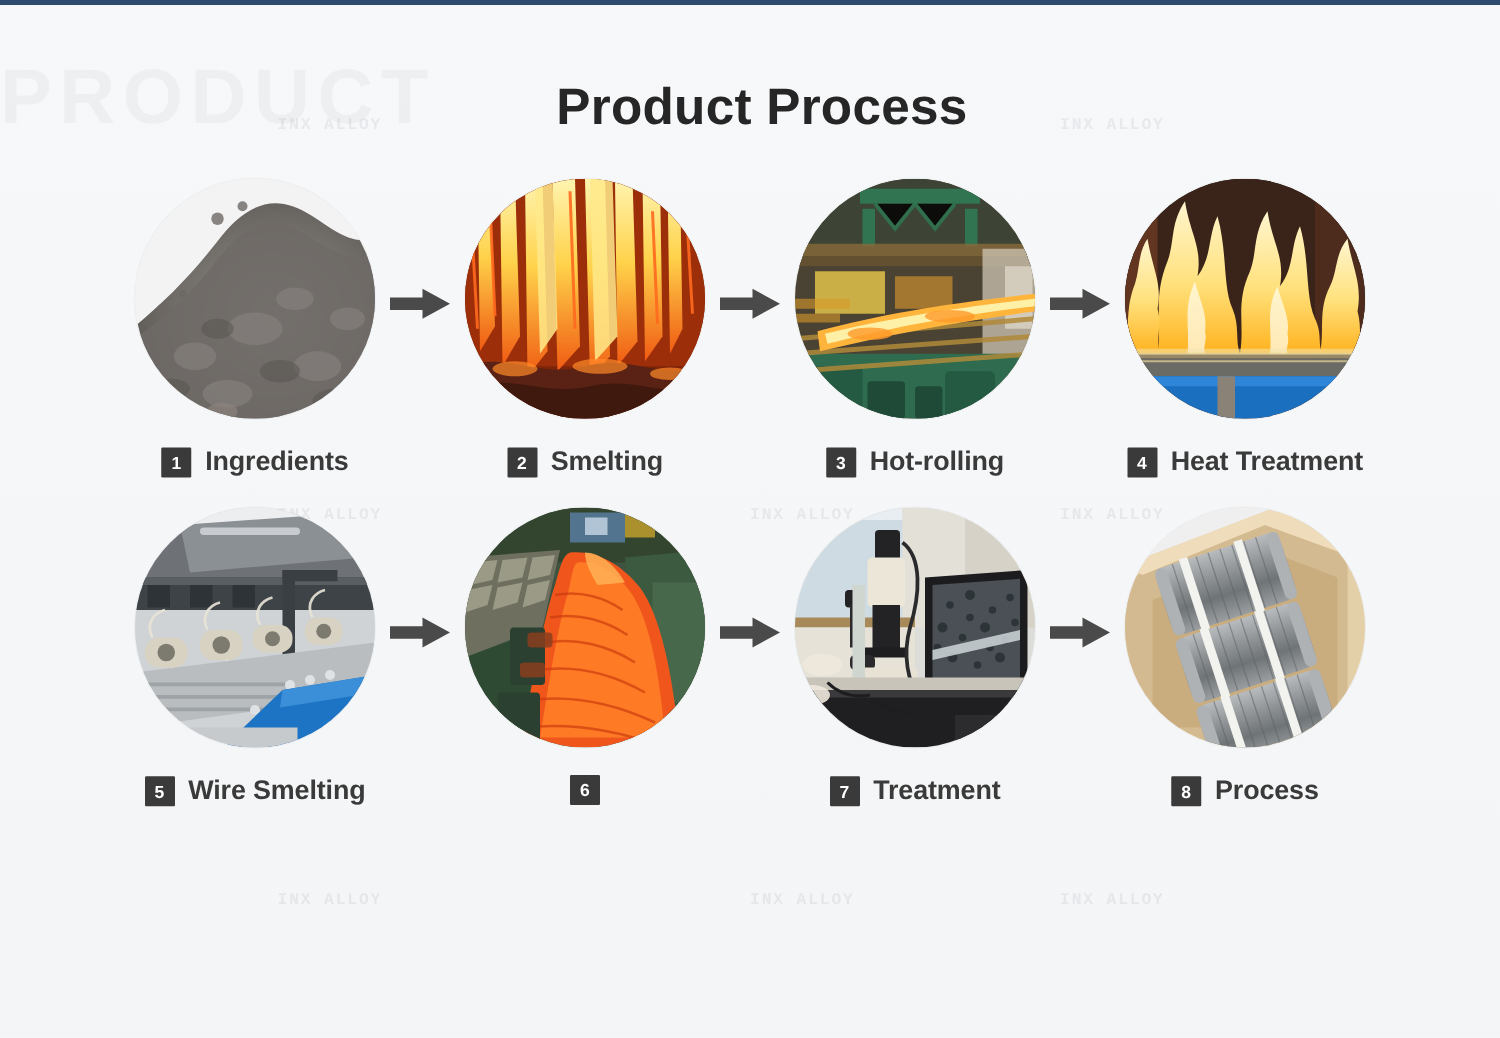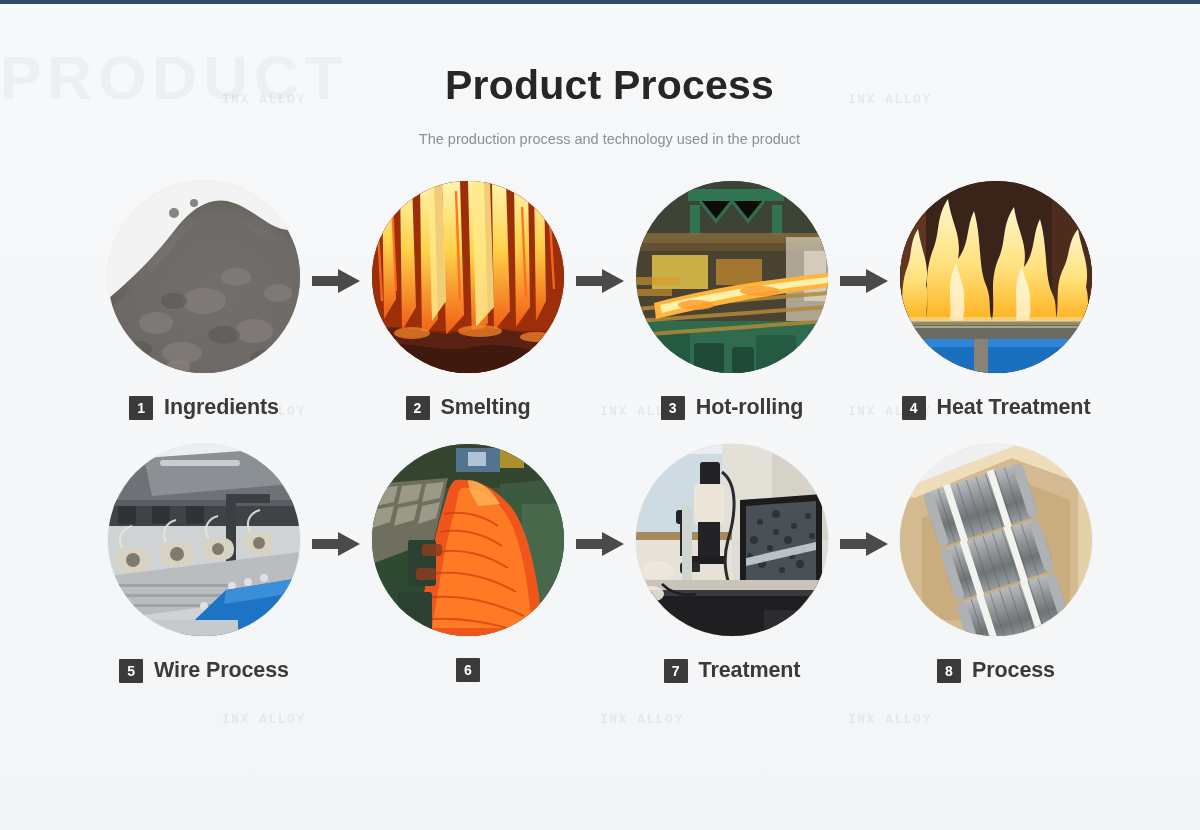--- a/index.html
+++ b/index.html
@@ -108,7 +108,6 @@
 
   <div class="header">
     <div class="title">Product Process</div>
-    <div class="subtitle">The production process and technology used in the product</div>
   </div>
 
   <div class="rows">

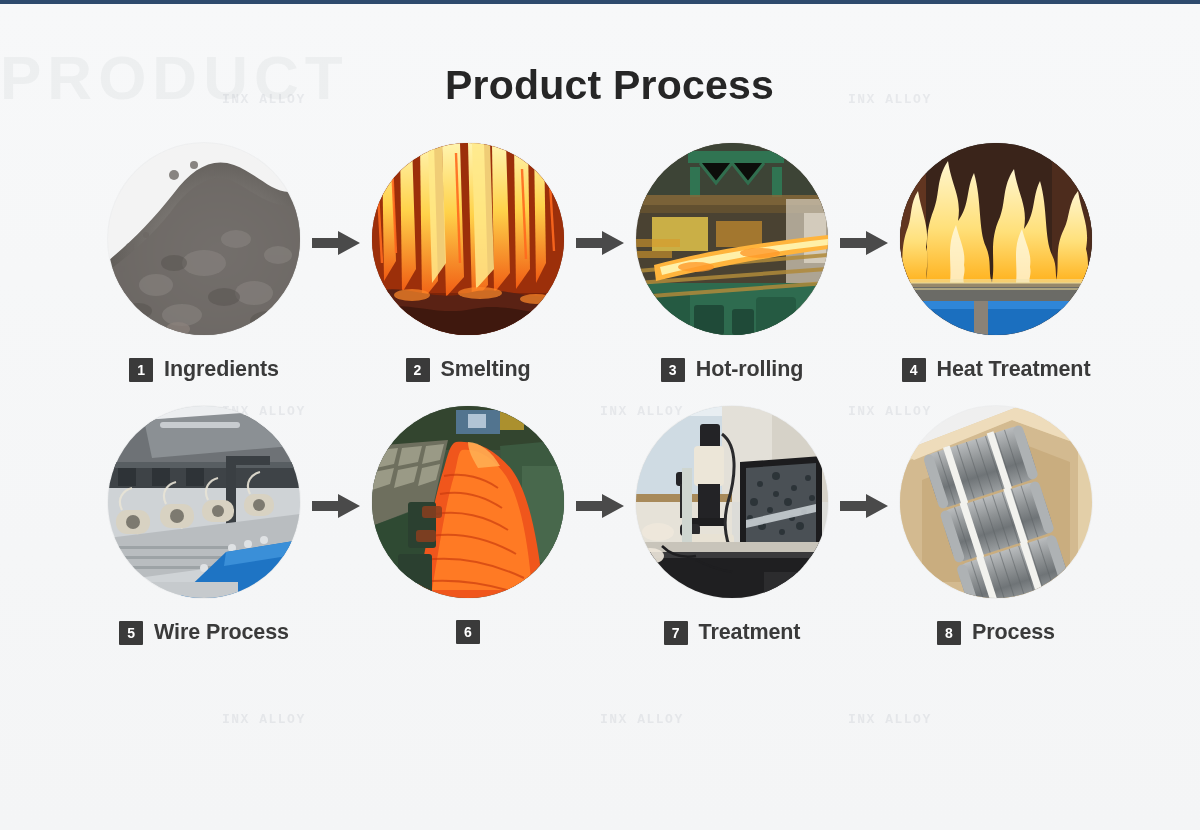--- a/index.html
+++ b/index.html
@@ -379,7 +379,7 @@
         </div>
         <div class="label-row">
           <span class="badge">5</span>
-          <span class="step-name">Wire Process</span>
+          <span class="step-name">Wire Smelting</span>
         </div>
       </div>
 

